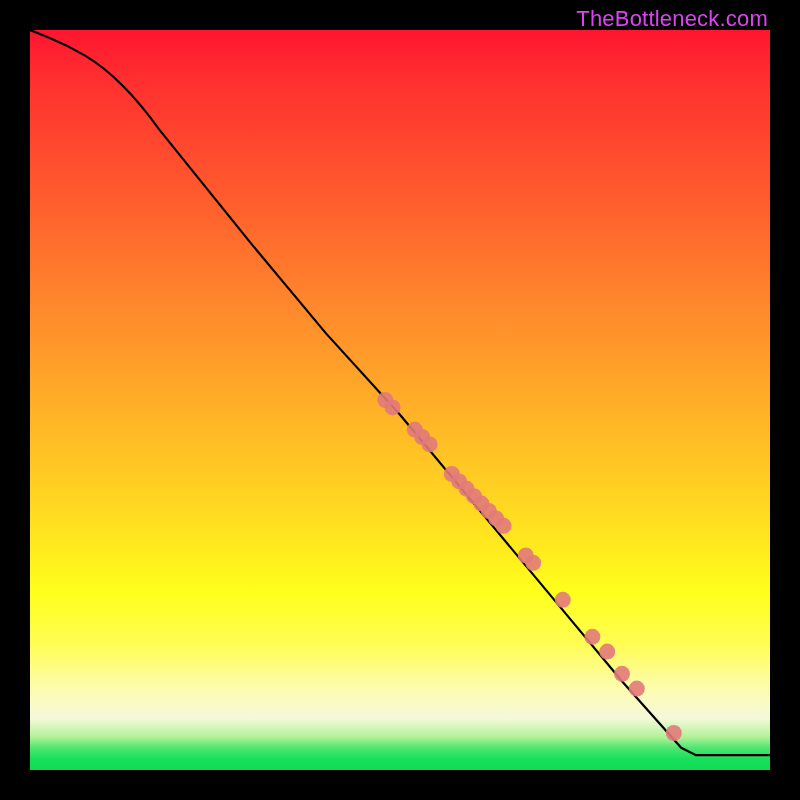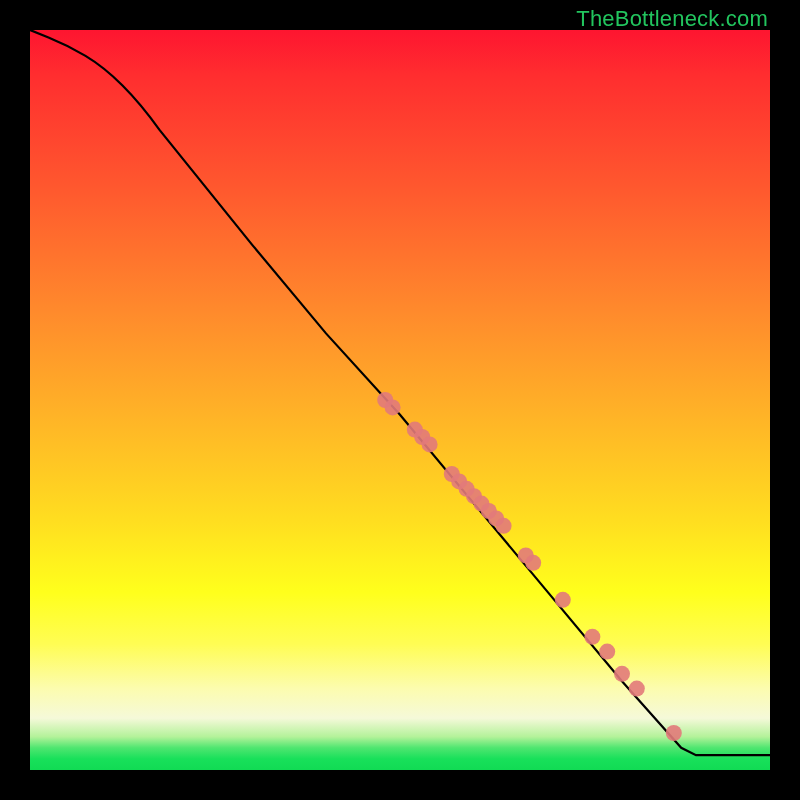--- a/index.html
+++ b/index.html
@@ -46,7 +46,7 @@
     position: absolute;
     top: 6px;
     right: 32px;
-    color: #22c55e;
+    color: #d946ef;
     font-size: 22px;
     font-weight: 400;
     letter-spacing: 0.2px;

